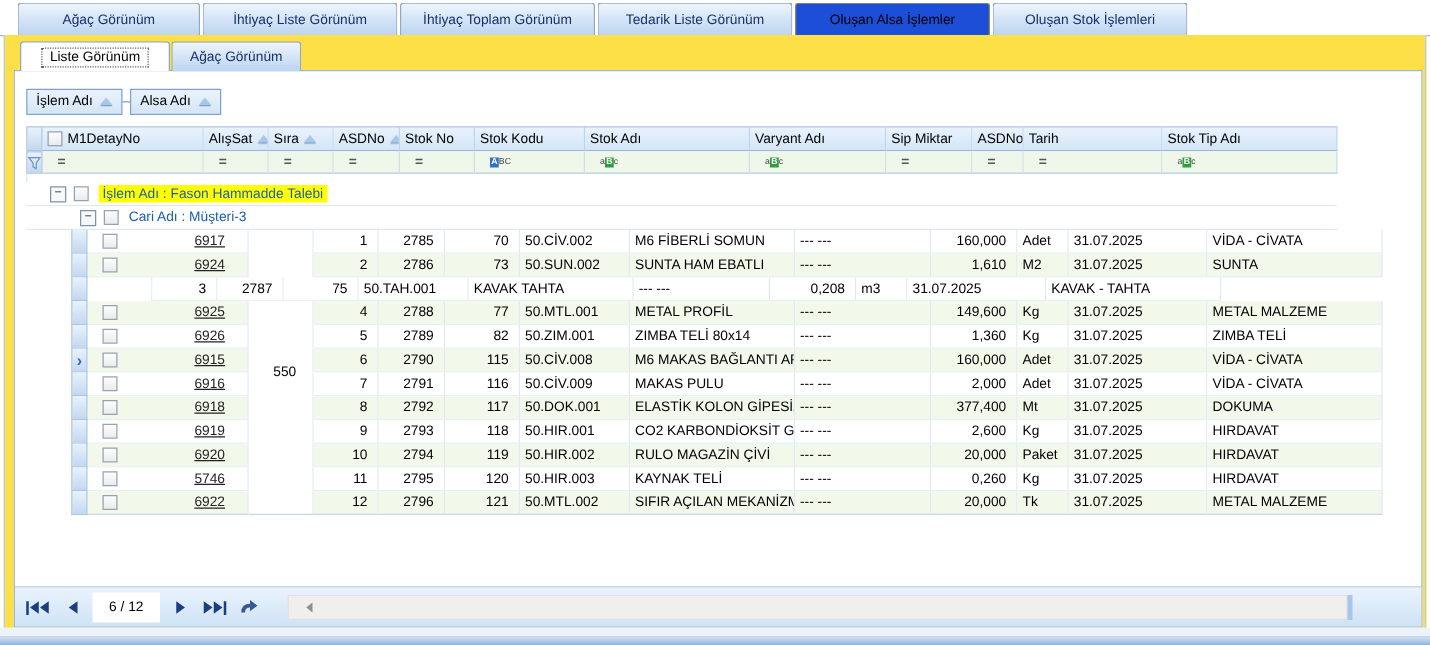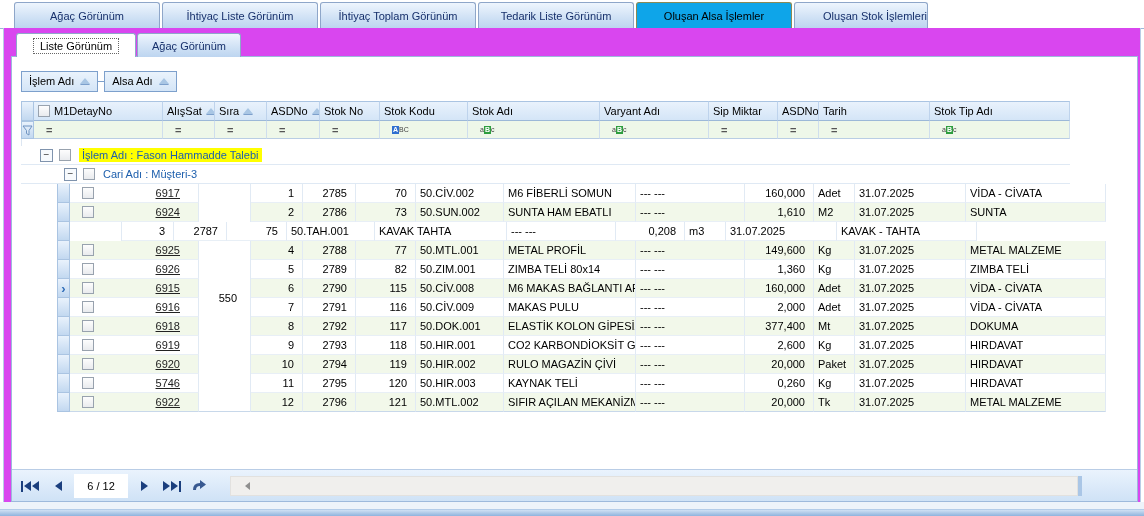--- a/index.html
+++ b/index.html
@@ -11,7 +11,7 @@
   .top-tab { height:26px; display:flex; align-items:center; justify-content:center;
     border:1px solid #8ea6c9; border-bottom:none; border-radius:3px 3px 0 0;
     background:linear-gradient(#eef5fd,#cfe1f5 60%,#bdd5f0); color:#17306b; cursor:pointer; }
-  .top-tab.sel { background:#0ea5e9; color:#000; border-color:#8a8a55; }
+  .top-tab.sel { background:#1d4ed8; color:#000; border-color:#8a8a55; }
   .top-tabline { position:absolute; left:0; top:28px; width:1144px; height:0; border-top:1px solid #9db7d8; }
 
   

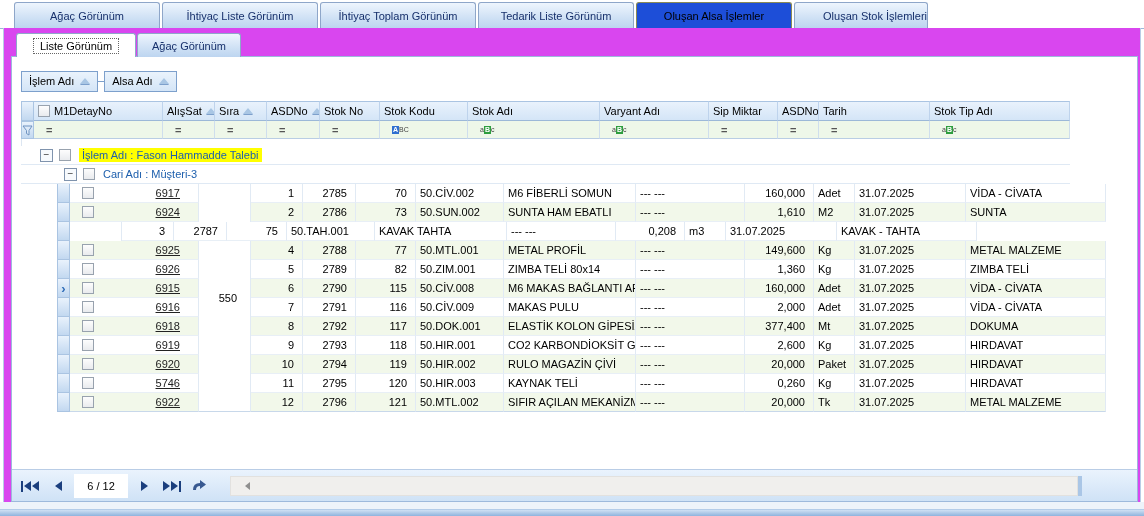--- a/index.html
+++ b/index.html
@@ -114,7 +114,7 @@
       <div class="top-tab sel" style="width: 156px;">
         <span>Oluşan Alsa İşlemler</span>
       </div>
-      <div class="top-tab" style="width: 134px; justify-content: flex-end;">
+      <div class="top-tab" style="width: 156px;">
         <span>Oluşan Stok İşlemleri</span>
       </div>
     </div>

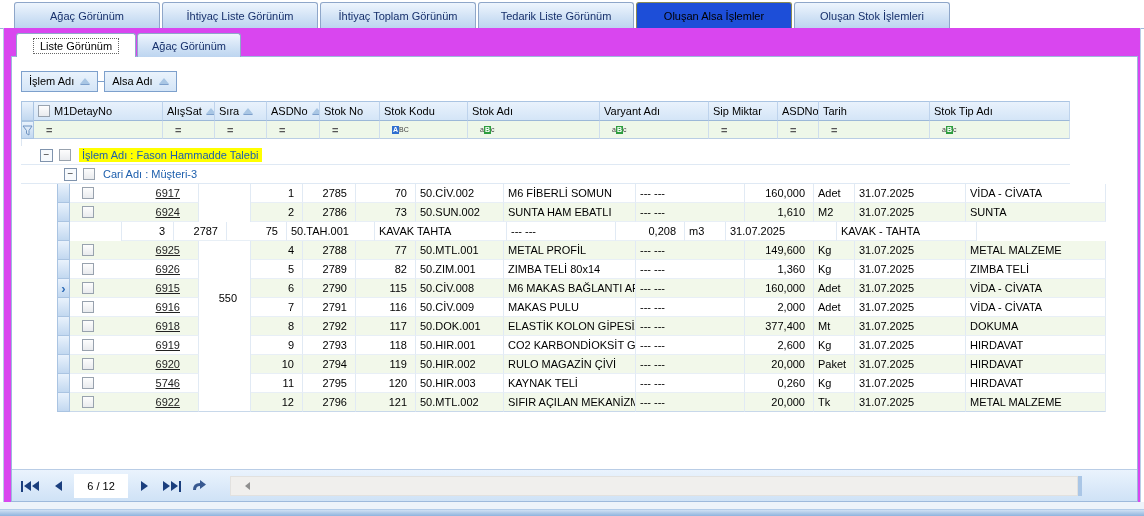--- a/index.html
+++ b/index.html
@@ -16,7 +16,7 @@
 
   
   .outer-page { position:absolute; left:3px; top:28px; width:1138px; height:481px;
-    background:#d946ef; border-left:1px solid #b9cde6; border-right:1px solid #b9cde6; border-bottom:1px solid #b9cde6; }
+    background:#fde047; border-left:1px solid #b9cde6; border-right:1px solid #b9cde6; border-bottom:1px solid #b9cde6; }
 
   
   .view-tabs { position:absolute; left:12px; top:5px; display:flex; gap:1px; z-index:2; }

